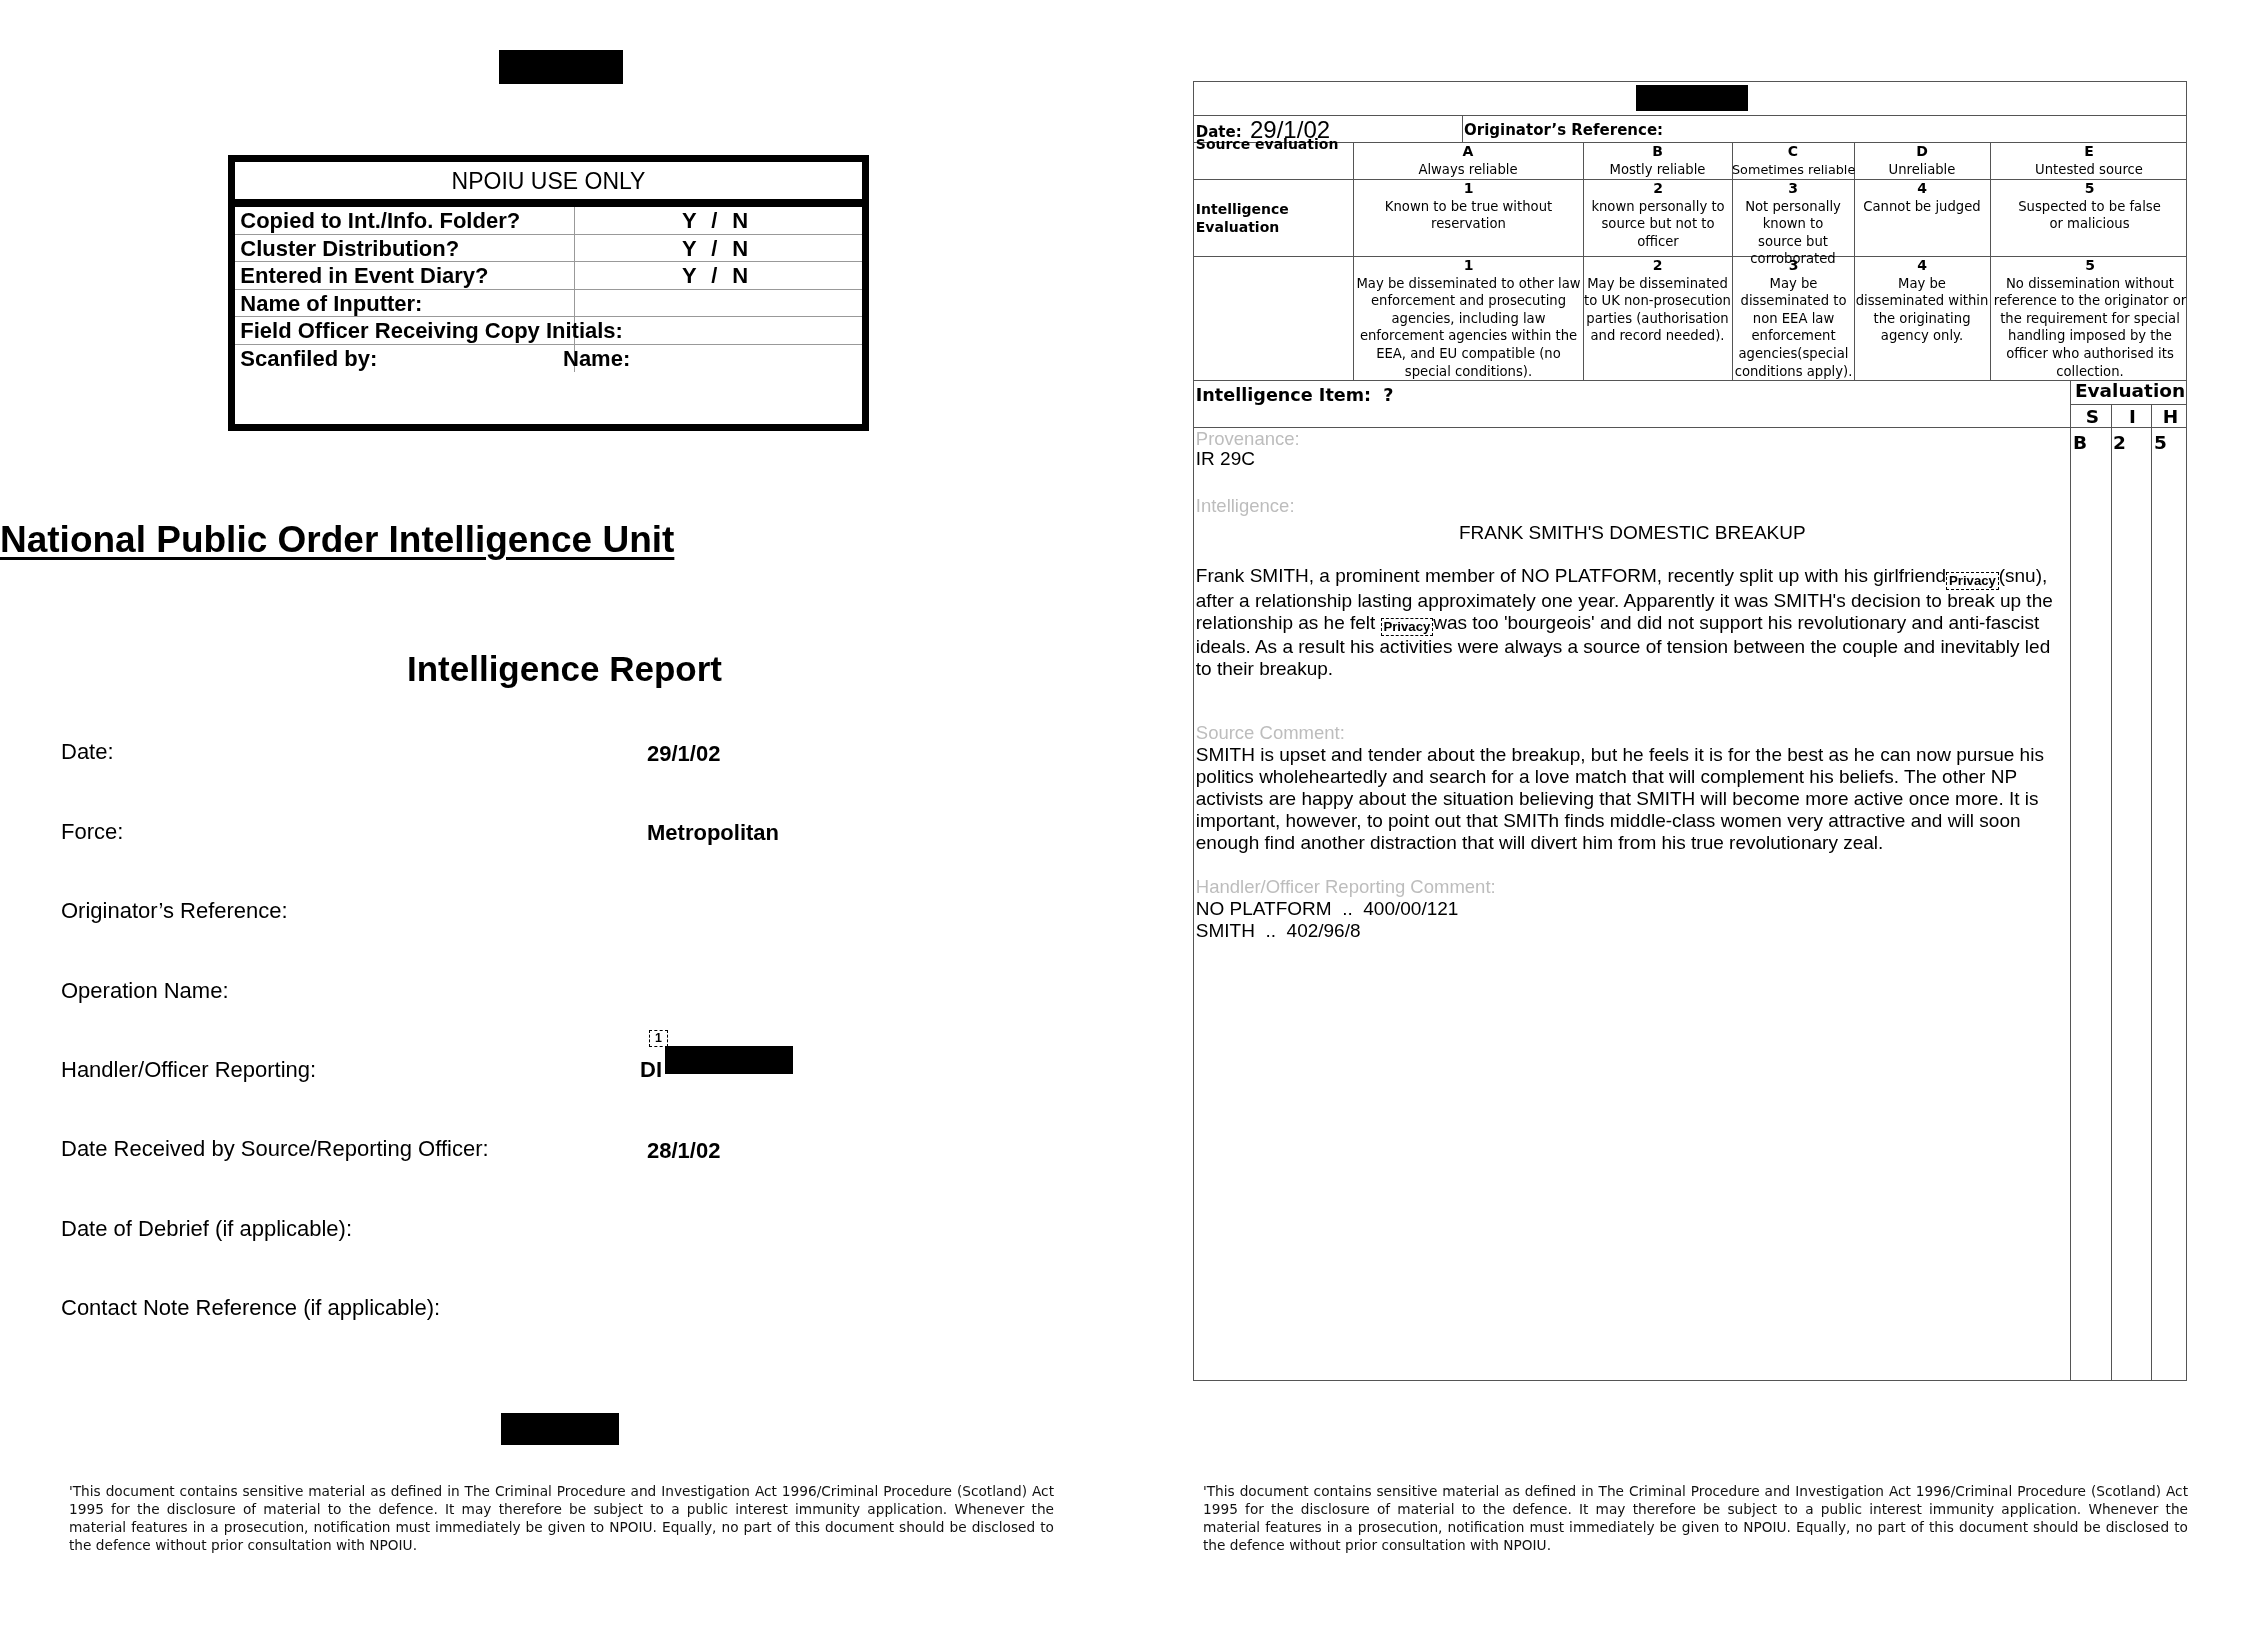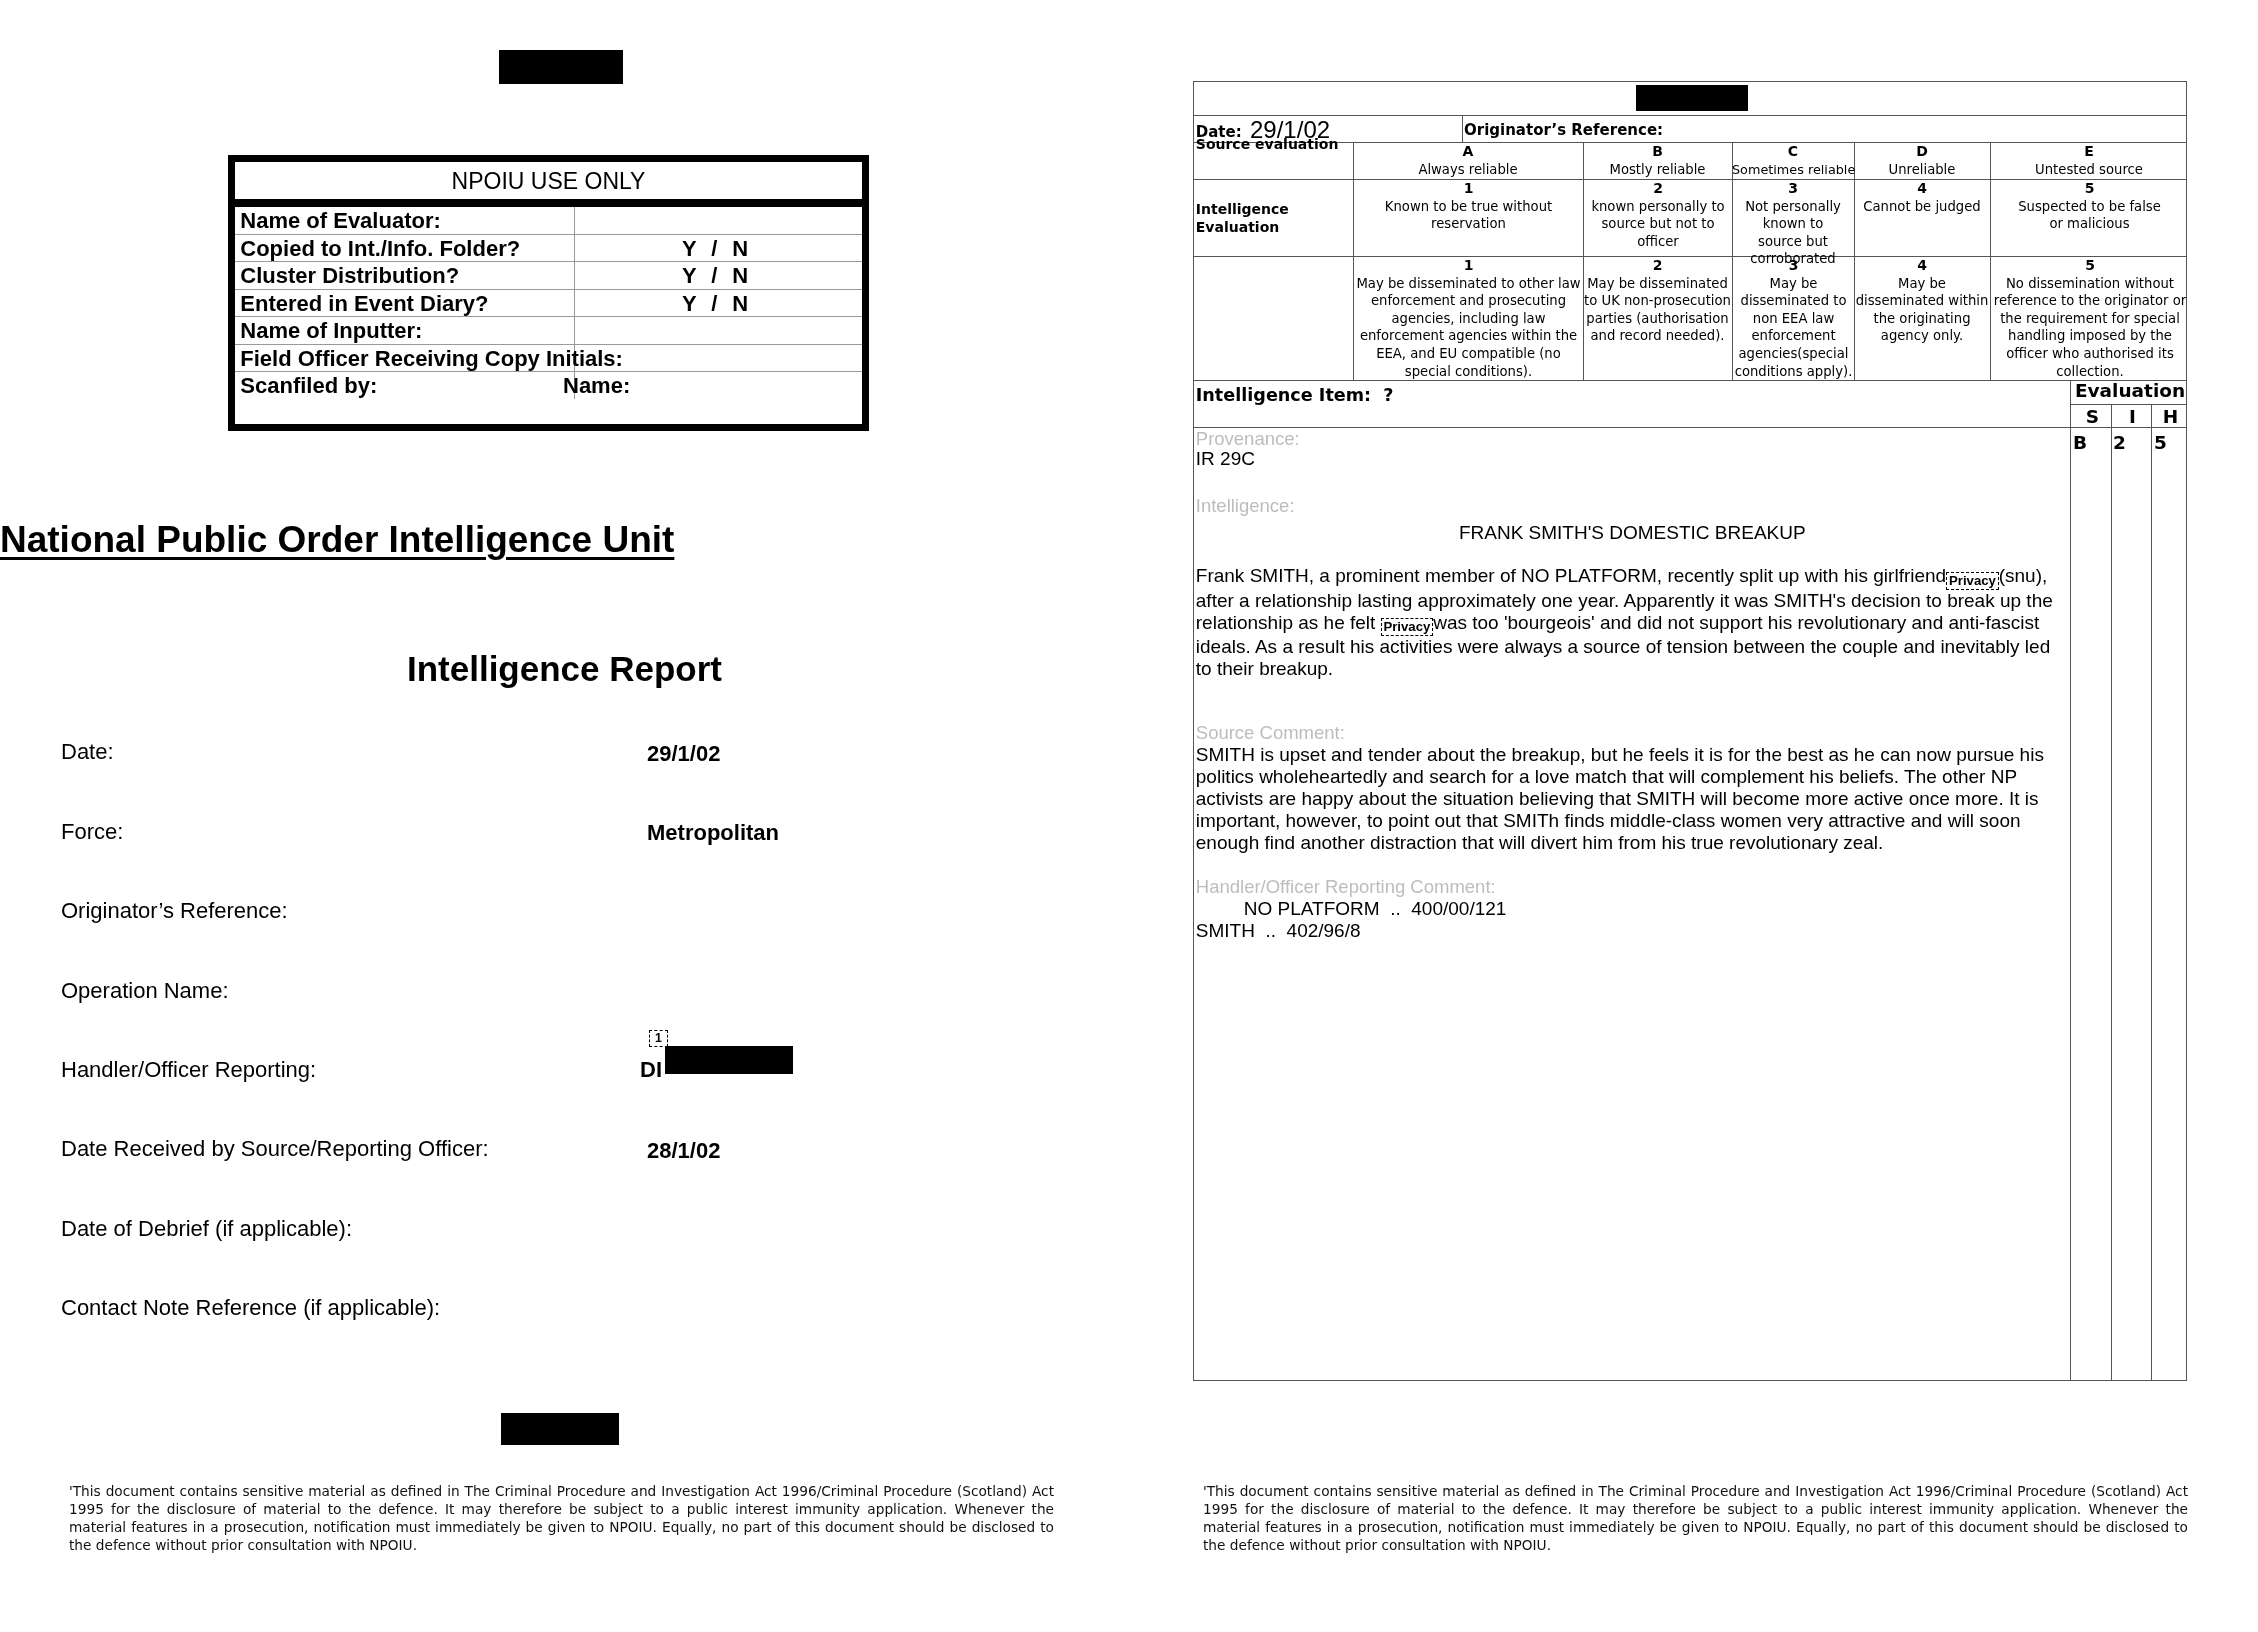--- a/index.html
+++ b/index.html
@@ -70,10 +70,6 @@
   <div class="npoiu-head">NPOIU USE ONLY</div>
   <div class="npoiu-row">
     <div class="divider"></div>
-    <span class="lbl">Name of Evaluator:</span>
-  </div>
-  <div class="npoiu-row">
-    <div class="divider"></div>
     <span class="lbl">Copied to Int./Info. Folder?</span>
     <span class="yn" style="white-space:pre;">Y  /  N</span>
   </div>

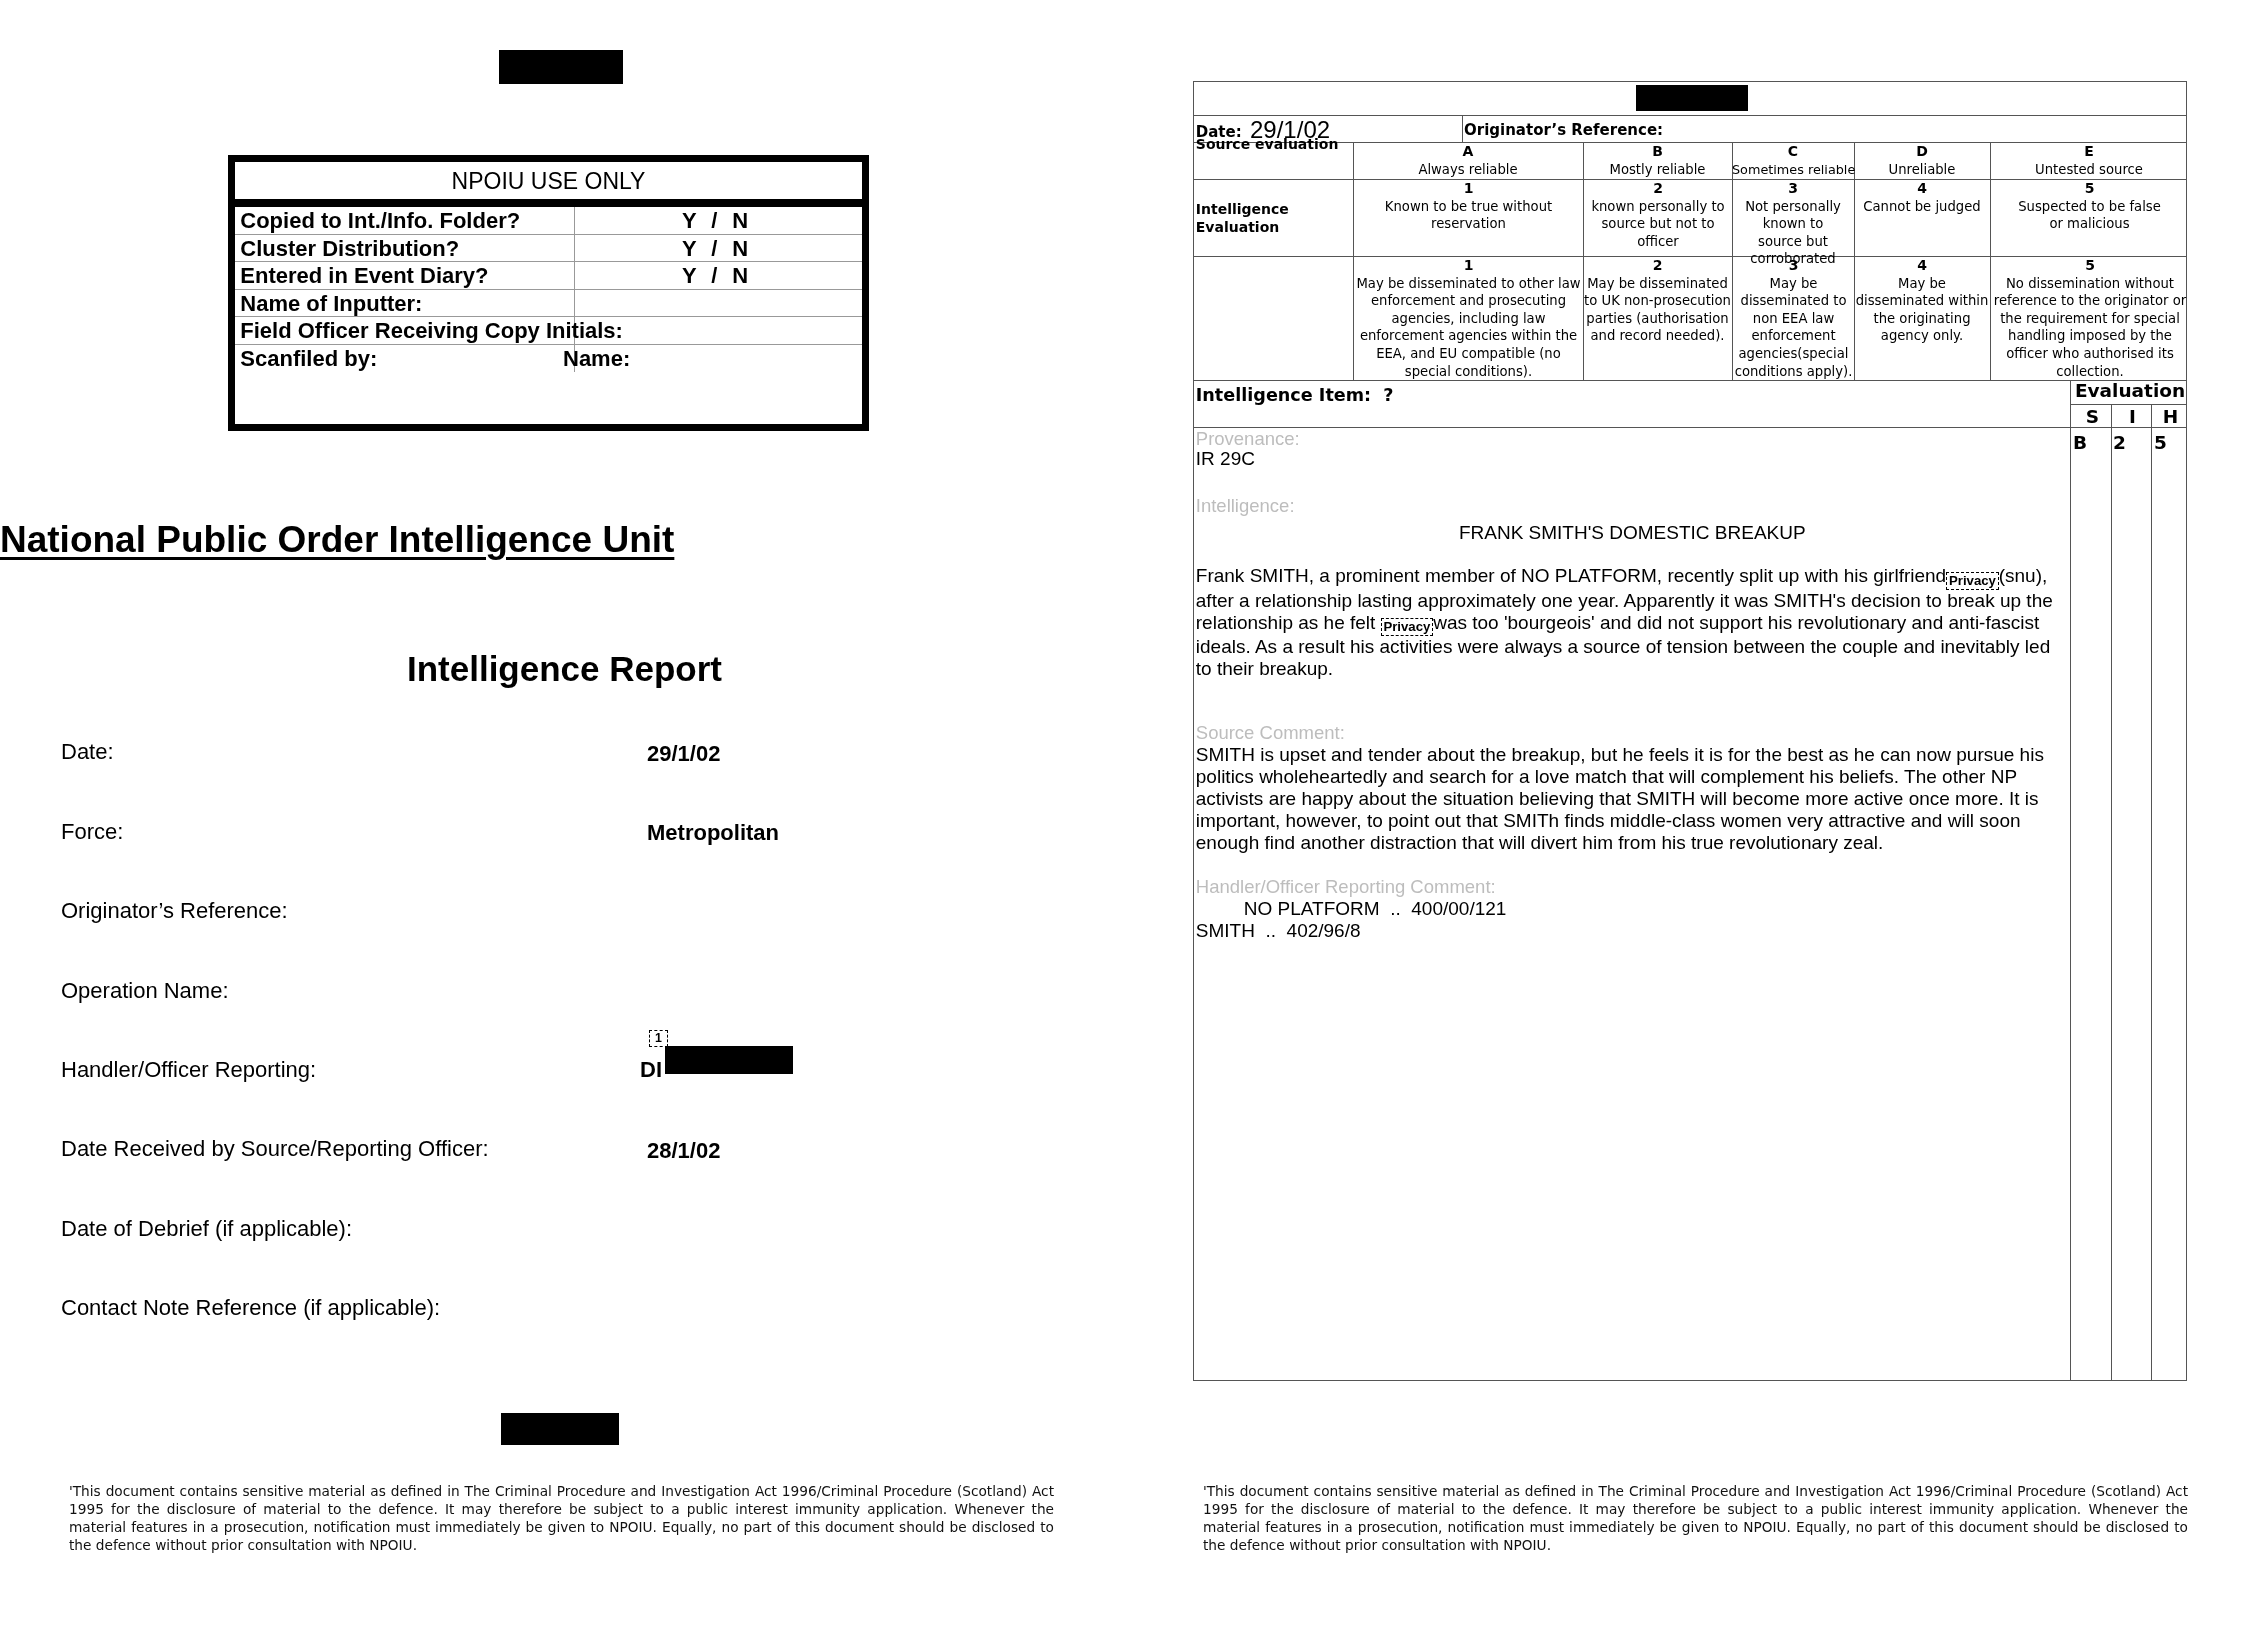--- a/index.html
+++ b/index.html
@@ -193,7 +193,7 @@
   <div class="body-txt" style="top:662px;">SMITH is upset and tender about the breakup, but he feels it is for the best as he can now pursue his politics wholeheartedly and search for a love match that will complement his beliefs. The other NP activists are happy about the situation believing that SMITH will become more active once more. It is important, however, to point out that SMITh finds middle-class women very attractive and will soon enough find another distraction that will divert him from his true revolutionary zeal.</div>
 
   <div class="sec-lbl" style="top:794px;">Handler/Officer Reporting Comment:</div>
-  <div class="body-txt" style="top:816px;white-space:pre;margin-left:48px;">NO PLATFORM  ..  400/00/121</div>
+  <div class="body-txt" style="top:816px;white-space:pre;">NO PLATFORM  ..  400/00/121</div>
   <div class="body-txt" style="top:838px;white-space:pre;">SMITH  ..  402/96/8</div>
 </div>
 

